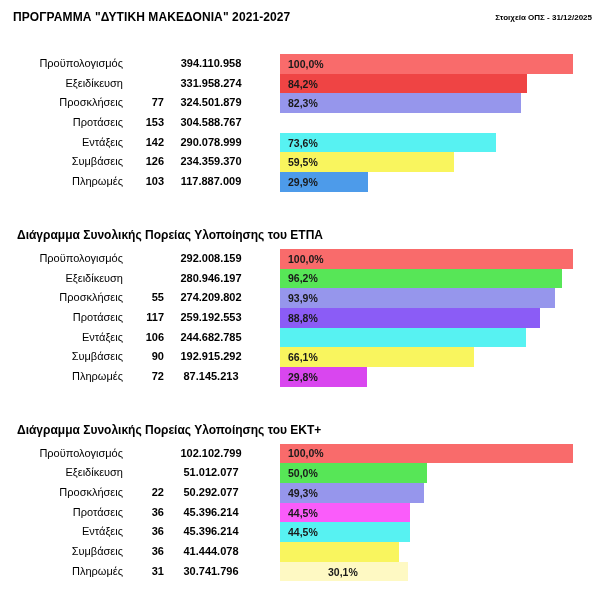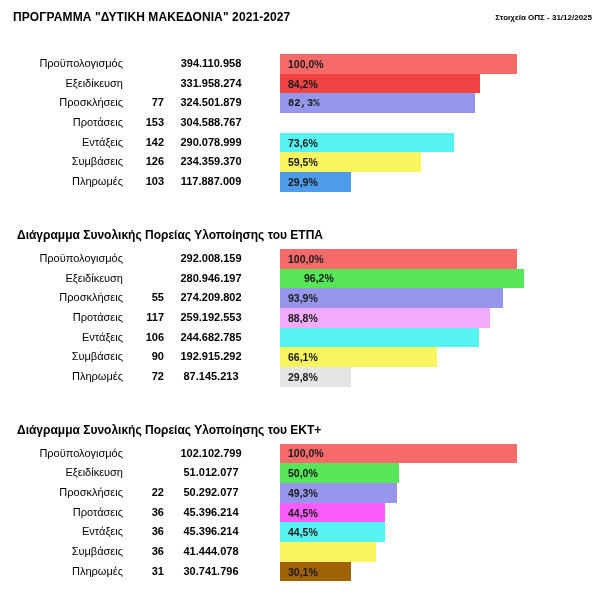--- a/index.html
+++ b/index.html
@@ -58,7 +58,7 @@
   .cell.count  { width: 41px;  text-align: right; font-weight: bold; }
   .cell.amount { width: 94px;  text-align: center; font-weight: bold; }
   .track {
-    width: 237px;
+    width: 293px;
     margin-left: 22px;
     position: relative;
   }

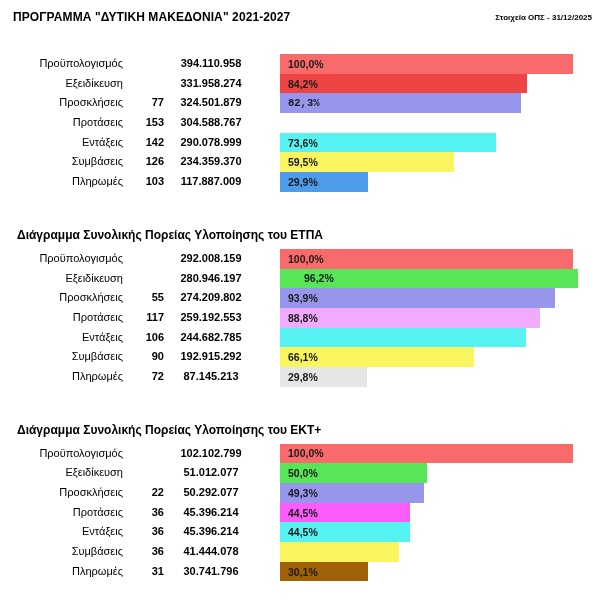--- a/index.html
+++ b/index.html
@@ -110,7 +110,7 @@
           <div class="cell amount">324.501.879</div>
           <div class="track">
             <div class="bar" style="width: 82.3%; background: rgb(150, 150, 236);">
-              <span class="pct" style="color: rgb(26, 26, 26); font-family: Liberation Mono, monospace;">82,3%</span>
+              <span class="pct" style="color: rgb(26, 26, 26);">82,3%</span>
             </div>
           </div>
         </div>

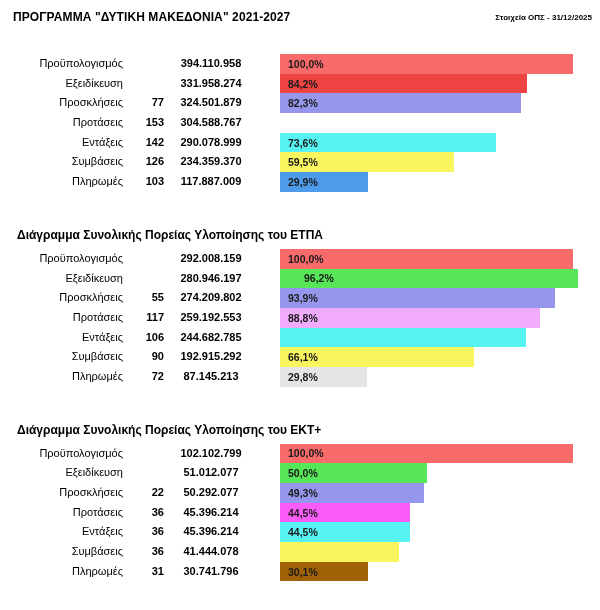--- a/index.html
+++ b/index.html
@@ -167,7 +167,7 @@
           <div class="cell count"></div>
           <div class="cell amount">280.946.197</div>
           <div class="track">
-            <div class="bar" style="width: 96.2%; background: rgb(87, 230, 87); padding-left: 16px;">
+            <div class="bar" style="width: 96.2%; background: rgb(87, 230, 87);">
               <span class="pct" style="color: rgb(26, 26, 26);">96,2%</span>
             </div>
           </div>

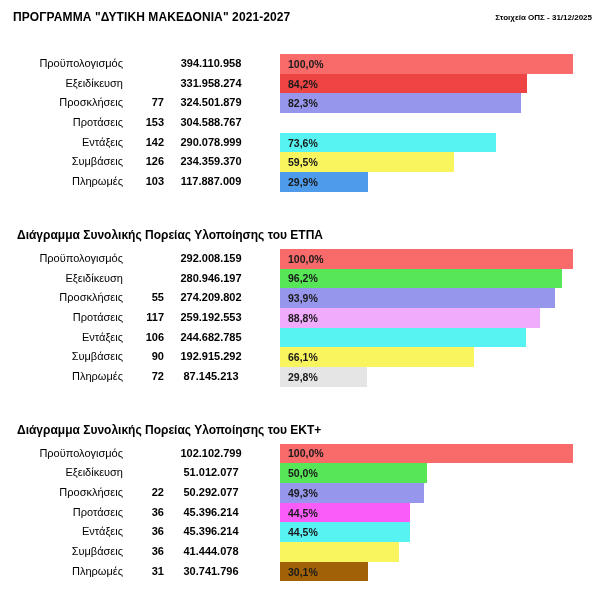--- a/index.html
+++ b/index.html
@@ -187,7 +187,7 @@
           <div class="cell count">117</div>
           <div class="cell amount">259.192.553</div>
           <div class="track">
-            <div class="bar" style="width: 88.8%; background: #f0abfc;">
+            <div class="bar" style="width: 88.8%; background: #8b5cf6;">
               <span class="pct" style="color: rgb(26, 26, 26);">88,8%</span>
             </div>
           </div>

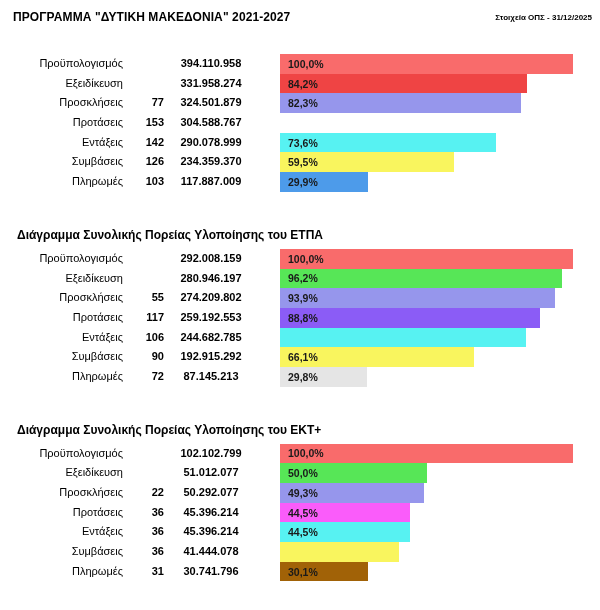--- a/index.html
+++ b/index.html
@@ -217,7 +217,7 @@
           <div class="cell count">72</div>
           <div class="cell amount">87.145.213</div>
           <div class="track">
-            <div class="bar" style="width: 29.8%; background: #e5e5e5;">
+            <div class="bar" style="width: 29.8%; background: #d946ef;">
               <span class="pct" style="color: rgb(26, 26, 26);">29,8%</span>
             </div>
           </div>

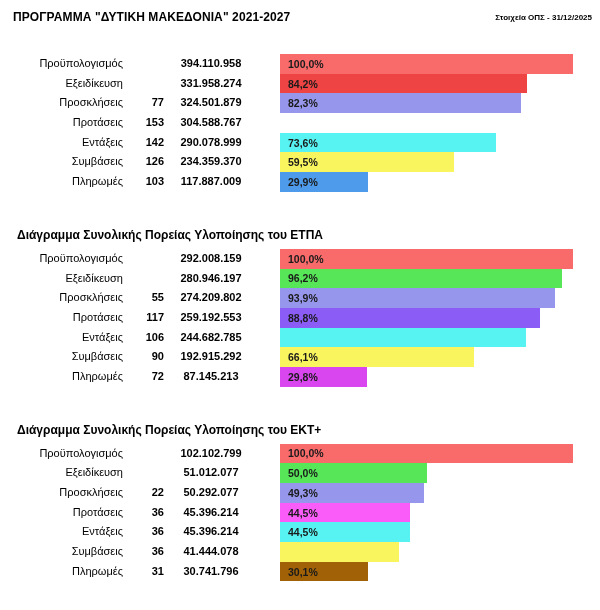--- a/index.html
+++ b/index.html
@@ -290,7 +290,7 @@
           <div class="cell count">31</div>
           <div class="cell amount">30.741.796</div>
           <div class="track">
-            <div class="bar" style="width: 30.1%; background: #a16207;">
+            <div class="bar" style="width: 30.1%; background: #fef9c3; padding-left: 40px;">
               <span class="pct" style="color: rgb(26, 26, 26);">30,1%</span>
             </div>
           </div>

